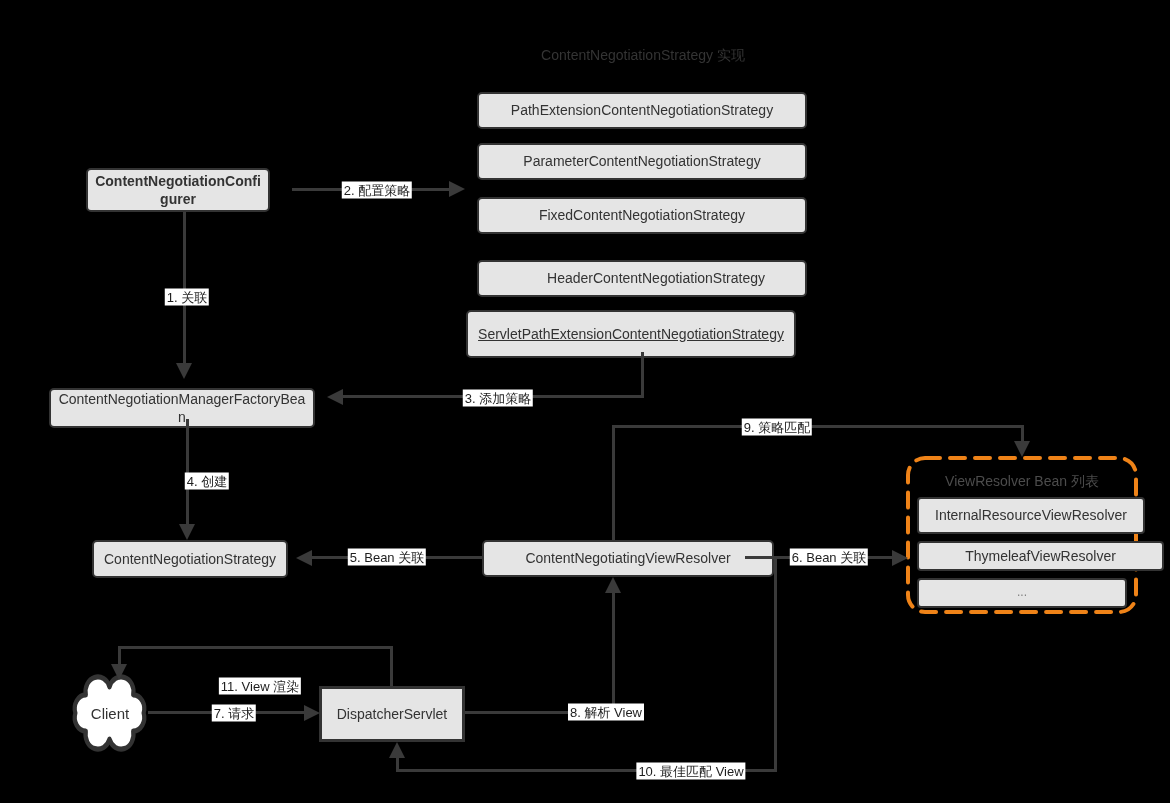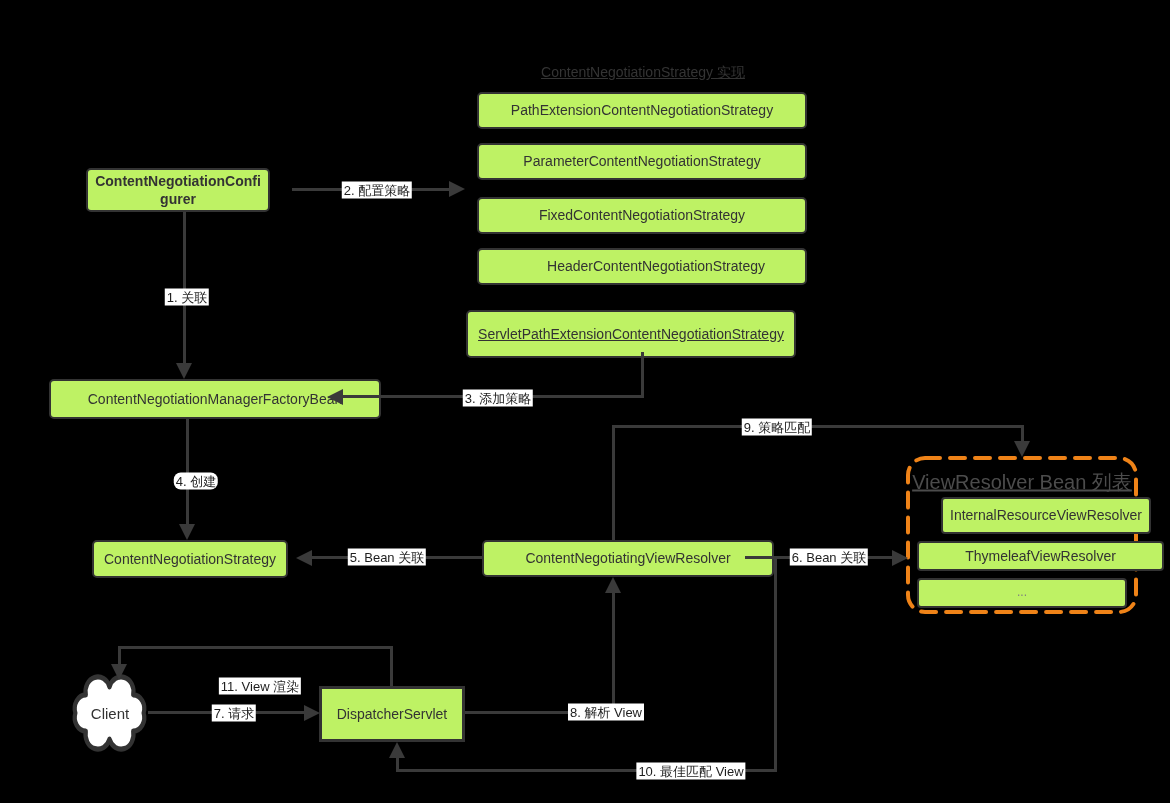--- a/index.html
+++ b/index.html
@@ -45,7 +45,7 @@
 
 <div class="stage">
 
-  <div class="dtitle" style="left:643px; top:73px;text-decoration:underline;">ContentNegotiationStrategy 实现</div>
+  <div class="dtitle" style="left:643px; top:56px;">ContentNegotiationStrategy 实现</div>
 
   <div class="box" style="left:477px; top:92px;  width:330px; height:37px;">PathExtensionContentNegotiationStrategy</div>
   <div class="box" style="left:477px; top:143px; width:330px; height:37px;">ParameterContentNegotiationStrategy</div>

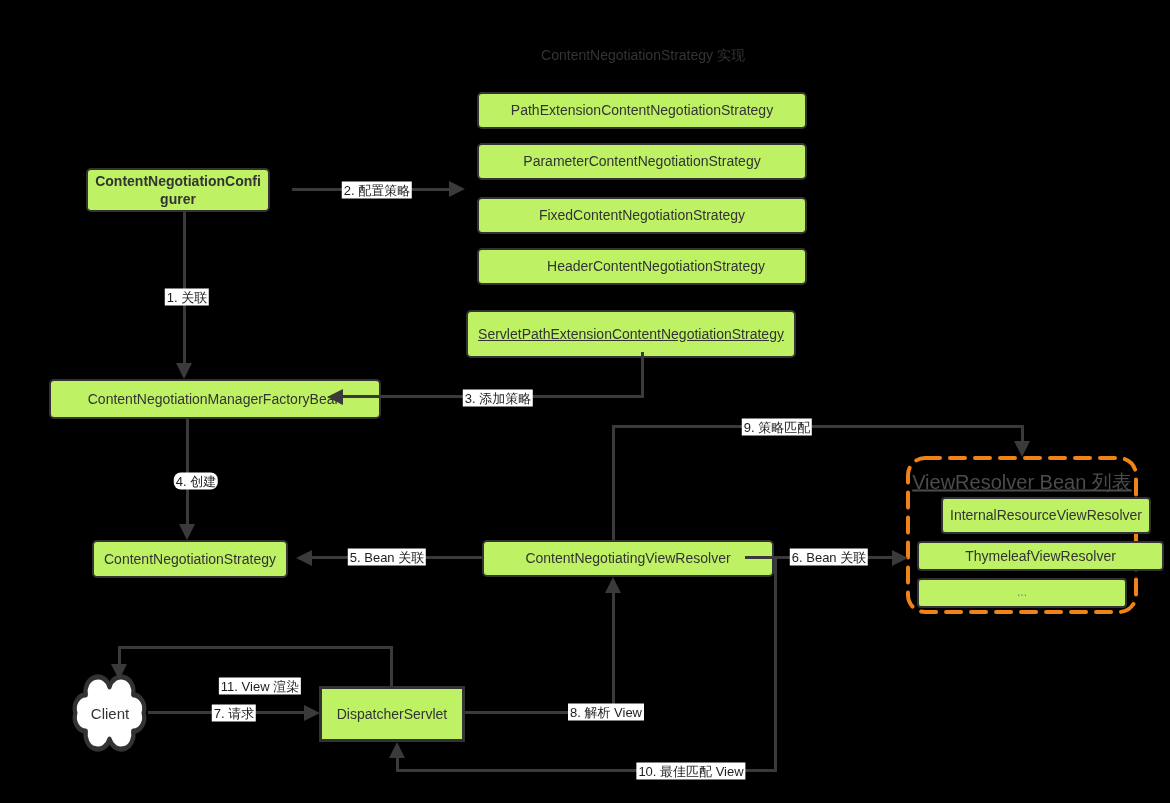--- a/index.html
+++ b/index.html
@@ -8,7 +8,7 @@
     font-family:"Liberation Sans","DejaVu Sans",sans-serif; overflow:hidden;
   }
   .box {
-    position:absolute; background:#bef264; border:2px solid #333; border-radius:5px;
+    position:absolute; background:#e5e5e5; border:2px solid #333; border-radius:5px;
     color:#333; font-size:14px; line-height:1.3; display:flex; align-items:center;
     justify-content:center; text-align:center; word-break:break-all;
     box-sizing:border-box; padding:1px 4px;

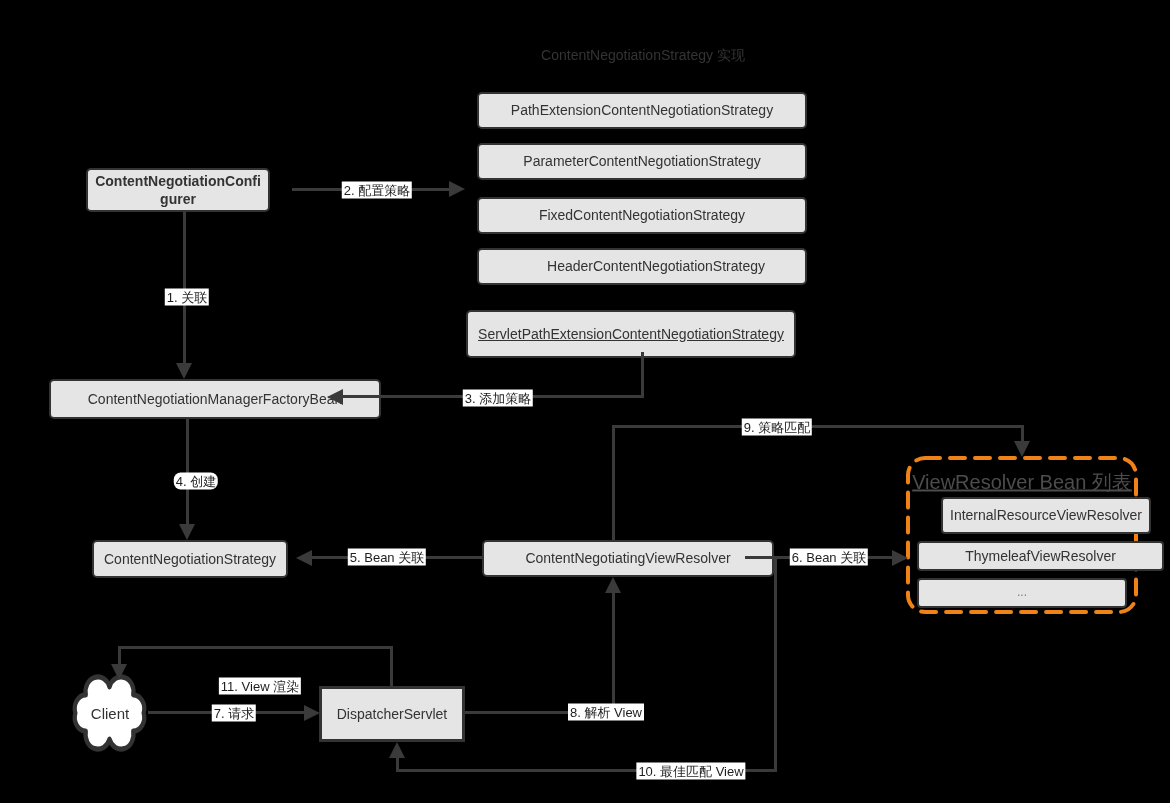--- a/index.html
+++ b/index.html
@@ -50,7 +50,7 @@
   <div class="box" style="left:477px; top:92px;  width:330px; height:37px;">PathExtensionContentNegotiationStrategy</div>
   <div class="box" style="left:477px; top:143px; width:330px; height:37px;">ParameterContentNegotiationStrategy</div>
   <div class="box" style="left:477px; top:197px; width:330px; height:37px;">FixedContentNegotiationStrategy</div>
-  <div class="box" style="left:477px; top:248px; width:330px; height:37px;padding-left:32px;">HeaderContentNegotiationStrategy</div>
+  <div class="box" style="left:477px; top:260px; width:330px; height:37px;padding-left:32px;">HeaderContentNegotiationStrategy</div>
   <div class="box" style="left:466px; top:310px; width:330px; height:48px;text-decoration:underline;">ServletPathExtensionContentNegotiationStrategy</div>
 
   <div class="box" style="left:86px; top:168px; width:184px; height:44px;font-weight:bold;">ContentNegotiationConfigurer</div>

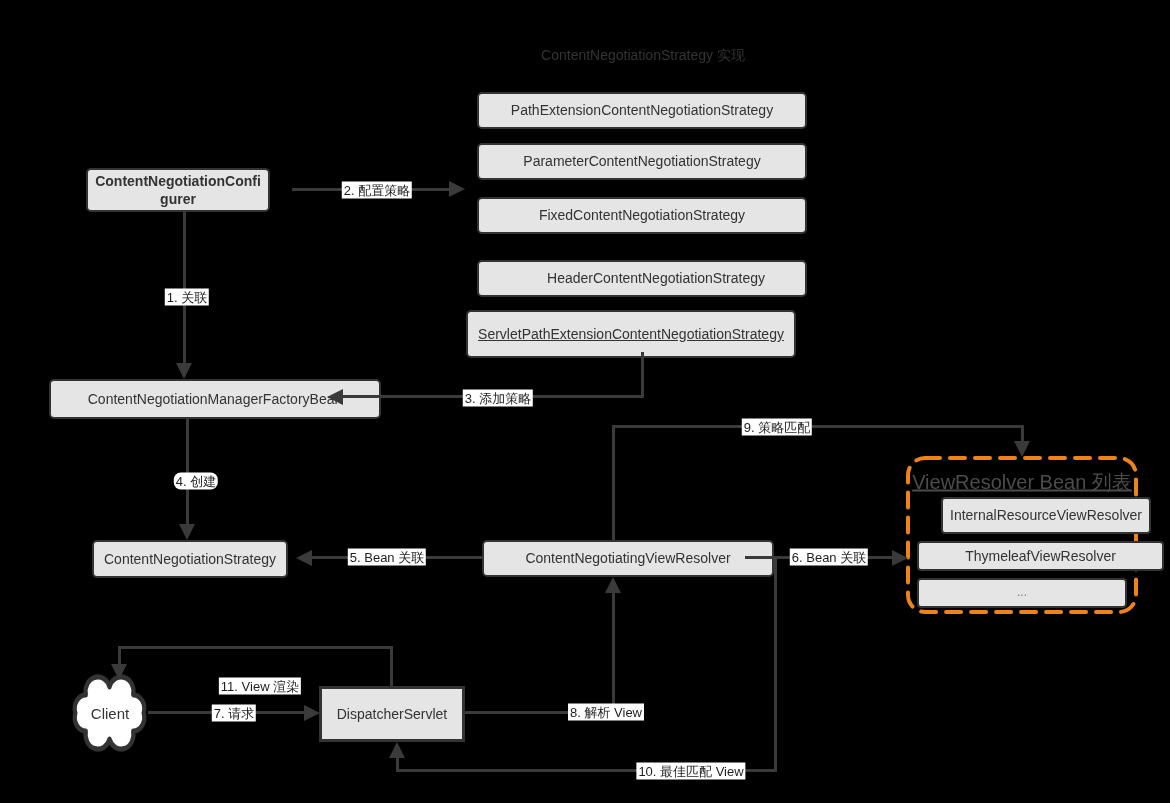--- a/index.html
+++ b/index.html
@@ -54,7 +54,7 @@
   <div class="box" style="left:466px; top:310px; width:330px; height:48px;text-decoration:underline;">ServletPathExtensionContentNegotiationStrategy</div>
 
   <div class="box" style="left:86px; top:168px; width:184px; height:44px;font-weight:bold;">ContentNegotiationConfigurer</div>
-  <div class="box" style="left:49px; top:379px; width:332px; height:40px;">ContentNegotiationManagerFactoryBean</div>
+  <div class="box" style="left:49px; top:388px; width:266px; height:40px;">ContentNegotiationManagerFactoryBean</div>
   <div class="box" style="left:92px; top:540px; width:196px; height:38px;">ContentNegotiationStrategy</div>
 
   <div class="box" style="left:482px; top:540px; width:292px; height:37px;">ContentNegotiatingViewResolver</div>

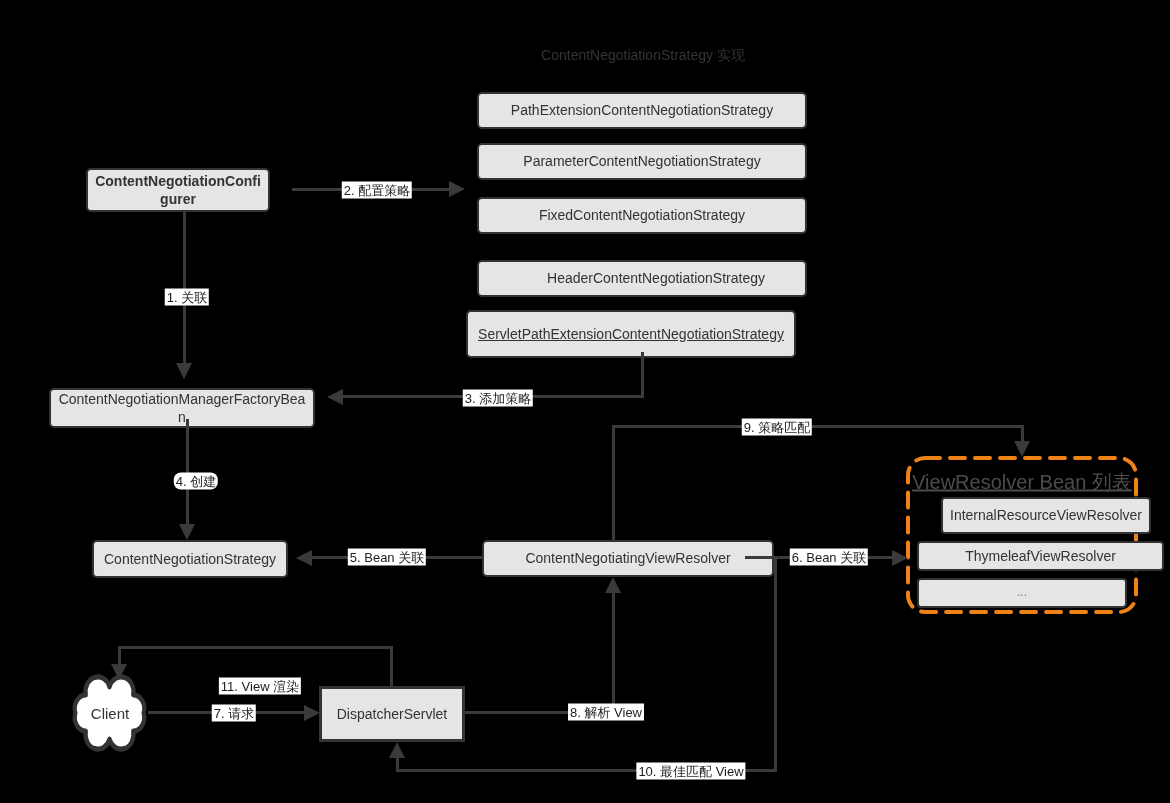--- a/index.html
+++ b/index.html
@@ -96,7 +96,7 @@
 
   <div class="v" style="left:186px; top:419px; height:105px;"></div>
   <div class="ar d" style="left:179px; top:524px;"></div>
-  <div class="elabel" style="left:196px; top:481px;border-radius:7px;">4. 创建</div>
+  <div class="elabel" style="left:207px; top:481px;">4. 创建</div>
 
   <div class="h" style="left:312px; top:556px; width:170px;"></div>
   <div class="ar l" style="left:296px; top:550px;"></div>

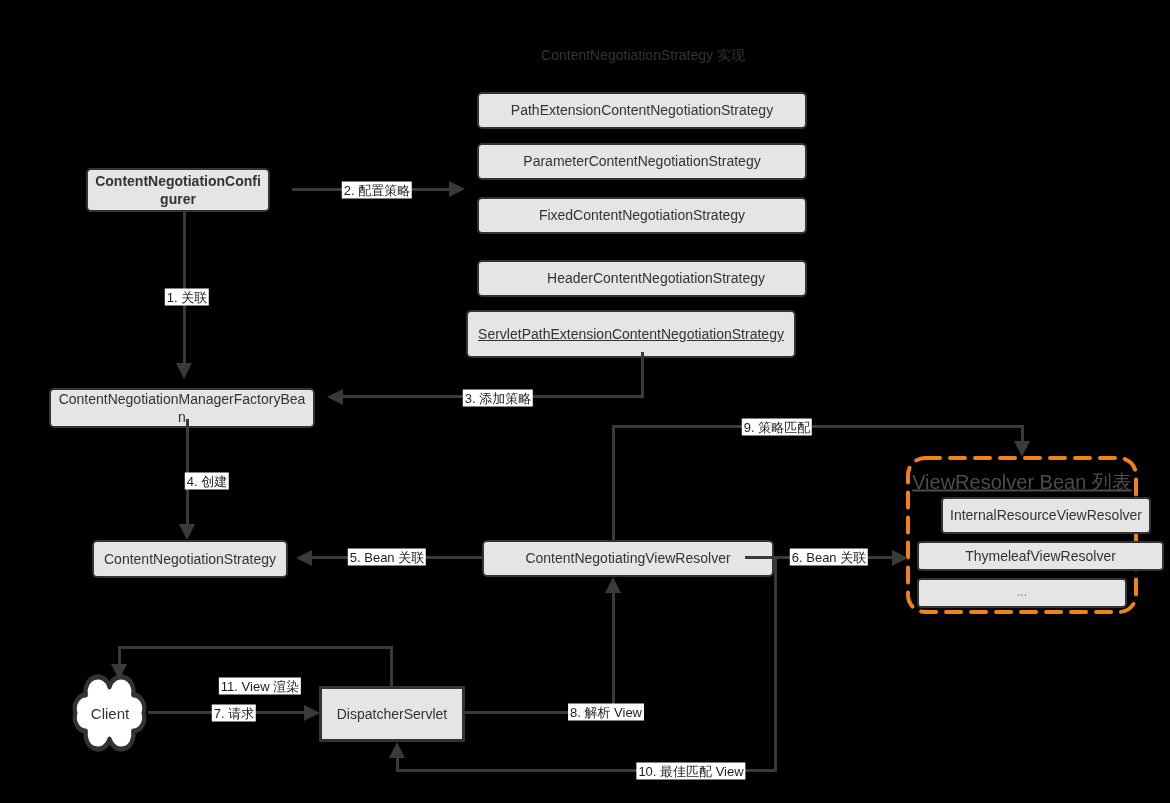--- a/index.html
+++ b/index.html
@@ -32,8 +32,8 @@
     color:#343434; white-space:nowrap;
   }
   .gtitle {
-    position:absolute; transform:translate(-50%,-50%); font-size:20px;
-    color:#4c4c4c; white-space:nowrap;text-decoration:underline;
+    position:absolute; transform:translate(-50%,-50%); font-size:14px;
+    color:#4c4c4c; white-space:nowrap;
   }
   .cloud-label {
     position:absolute; transform:translate(-50%,-50%); color:#333; font-size:15px;

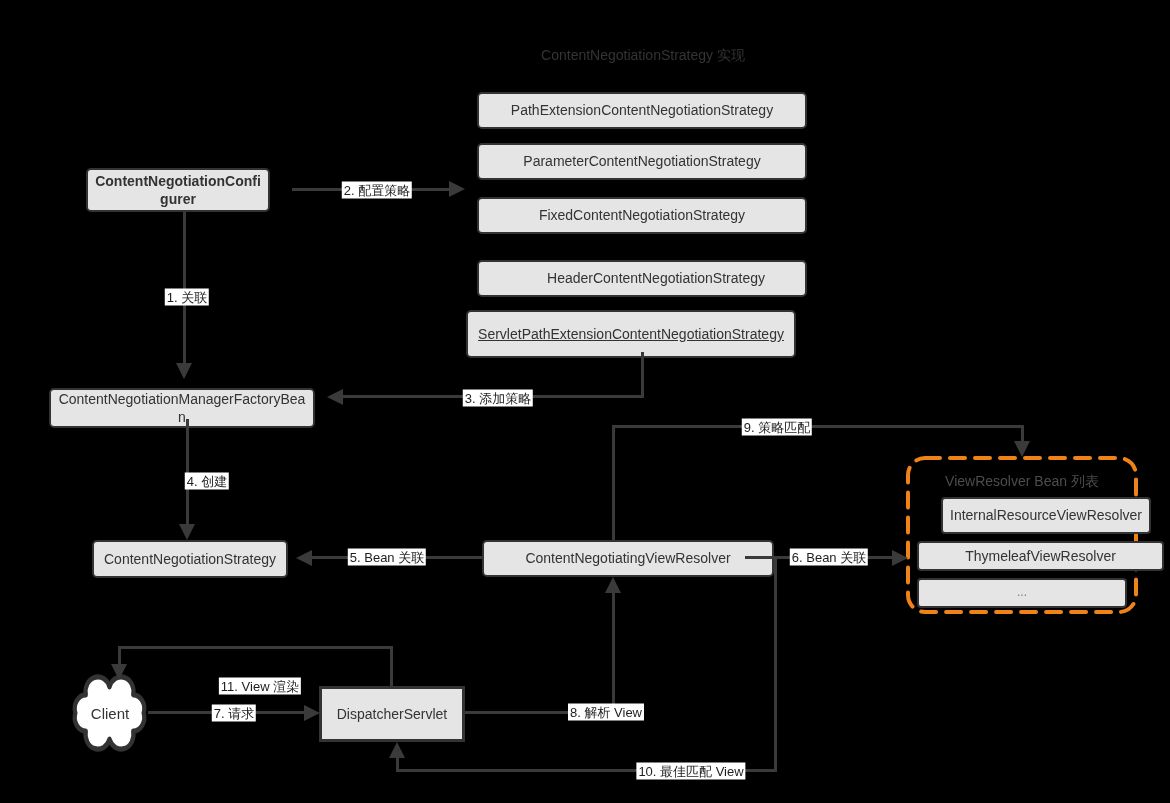--- a/index.html
+++ b/index.html
@@ -77,7 +77,7 @@
     <rect x="3" y="3" width="228" height="154" rx="17" ry="17" fill="none" stroke="#ef8318" stroke-width="4" stroke-linecap="round" stroke-dasharray="15 10"></rect>
   </svg>
   <div class="gtitle" style="left:1022px; top:482px;">ViewResolver Bean 列表</div>
-  <div class="box inner" style="left:917px; top:497px; width:210px; height:37px;margin-left:24px;">InternalResourceViewResolver</div>
+  <div class="box inner" style="left:917px; top:497px; width:228px; height:37px;">InternalResourceViewResolver</div>
   <div class="box inner" style="left:917px; top:541px; width:247px; height:30px;">ThymeleafViewResolver</div>
   <div class="box inner dots" style="left:917px; top:578px; width:210px; height:30px;">...</div>
 

